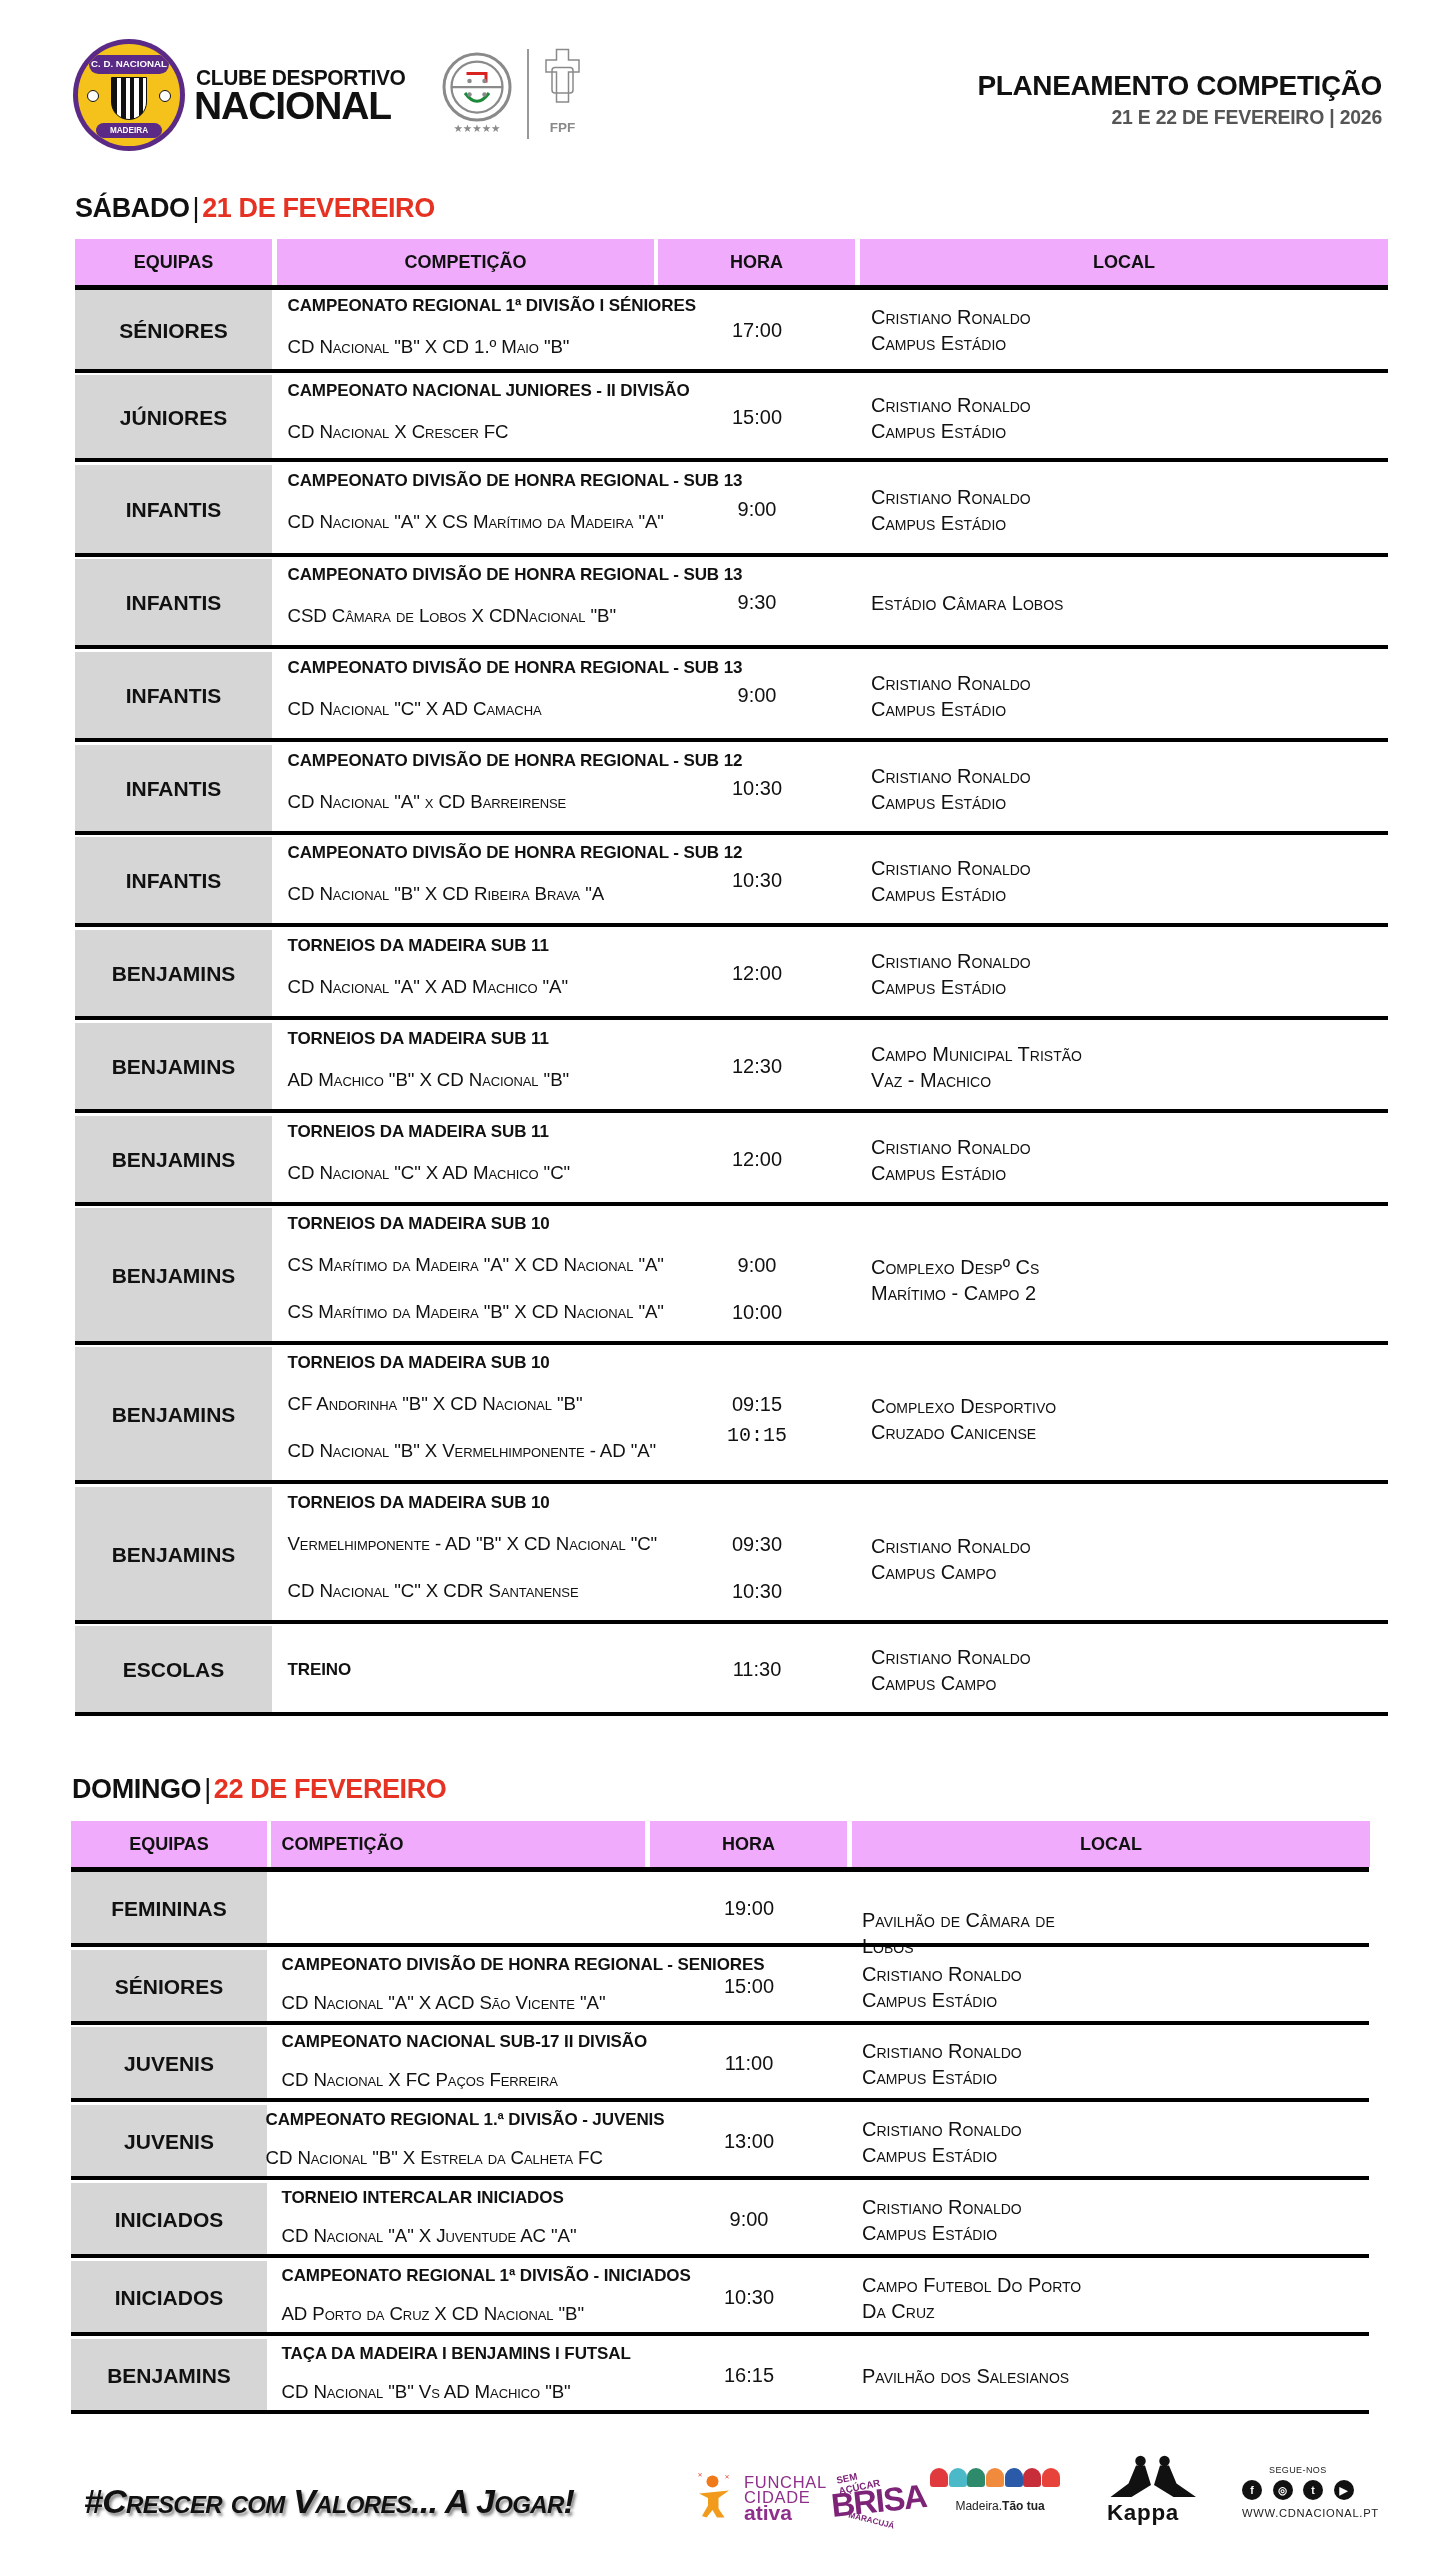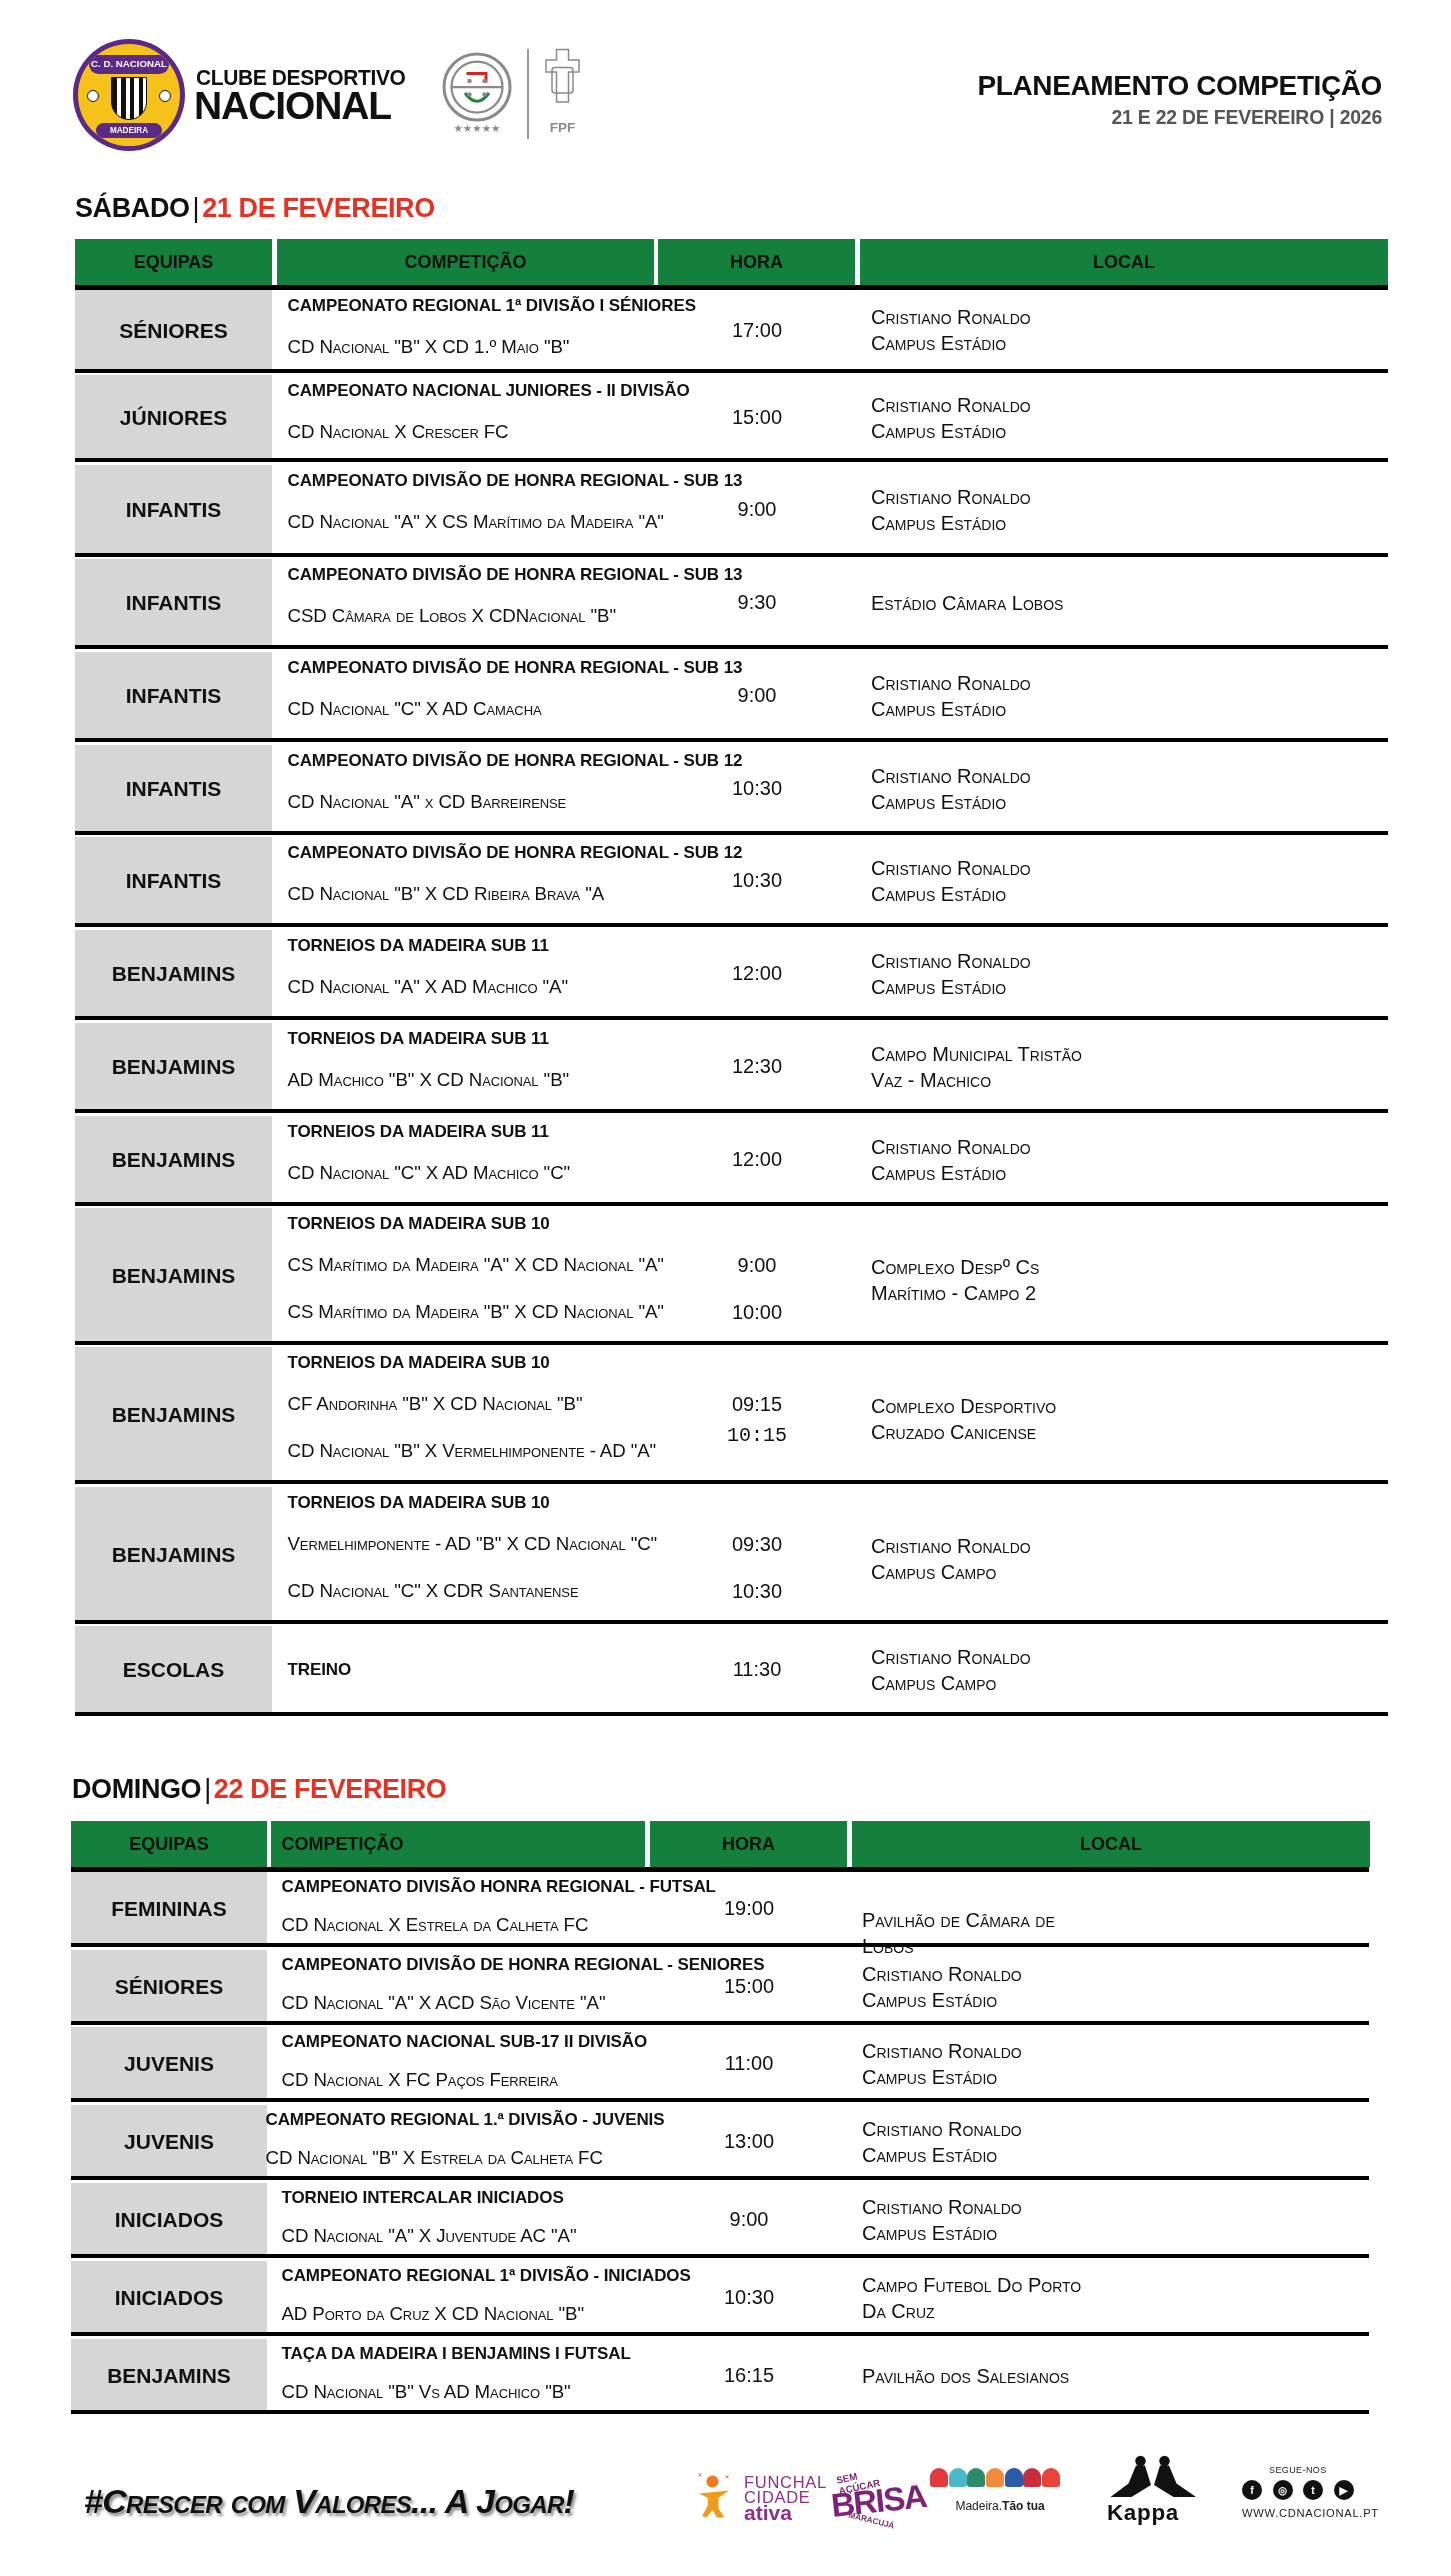--- a/index.html
+++ b/index.html
@@ -33,7 +33,7 @@
   
   .sched { position: absolute; }
   .thead { position: absolute; left: 0; top: 0; right: 0; height: 48px; }
-  .th { position: absolute; top: 0; height: 46px; background: #15803d; display: flex; align-items: center; justify-content: center; font: bold 18px "Liberation Sans", sans-serif; color: #111; }
+  .th { position: absolute; top: 0; height: 46px; background: #f0abfc; display: flex; align-items: center; justify-content: center; font: bold 18px "Liberation Sans", sans-serif; color: #111; }
   .th.left { justify-content: flex-start; padding-left: 10.5px; }
   .thead-rule { position: absolute; left: 0; right: 0; top: 46px; height: 4.5px; background: #000; }
   .row { position: absolute; left: 0; right: 0; }

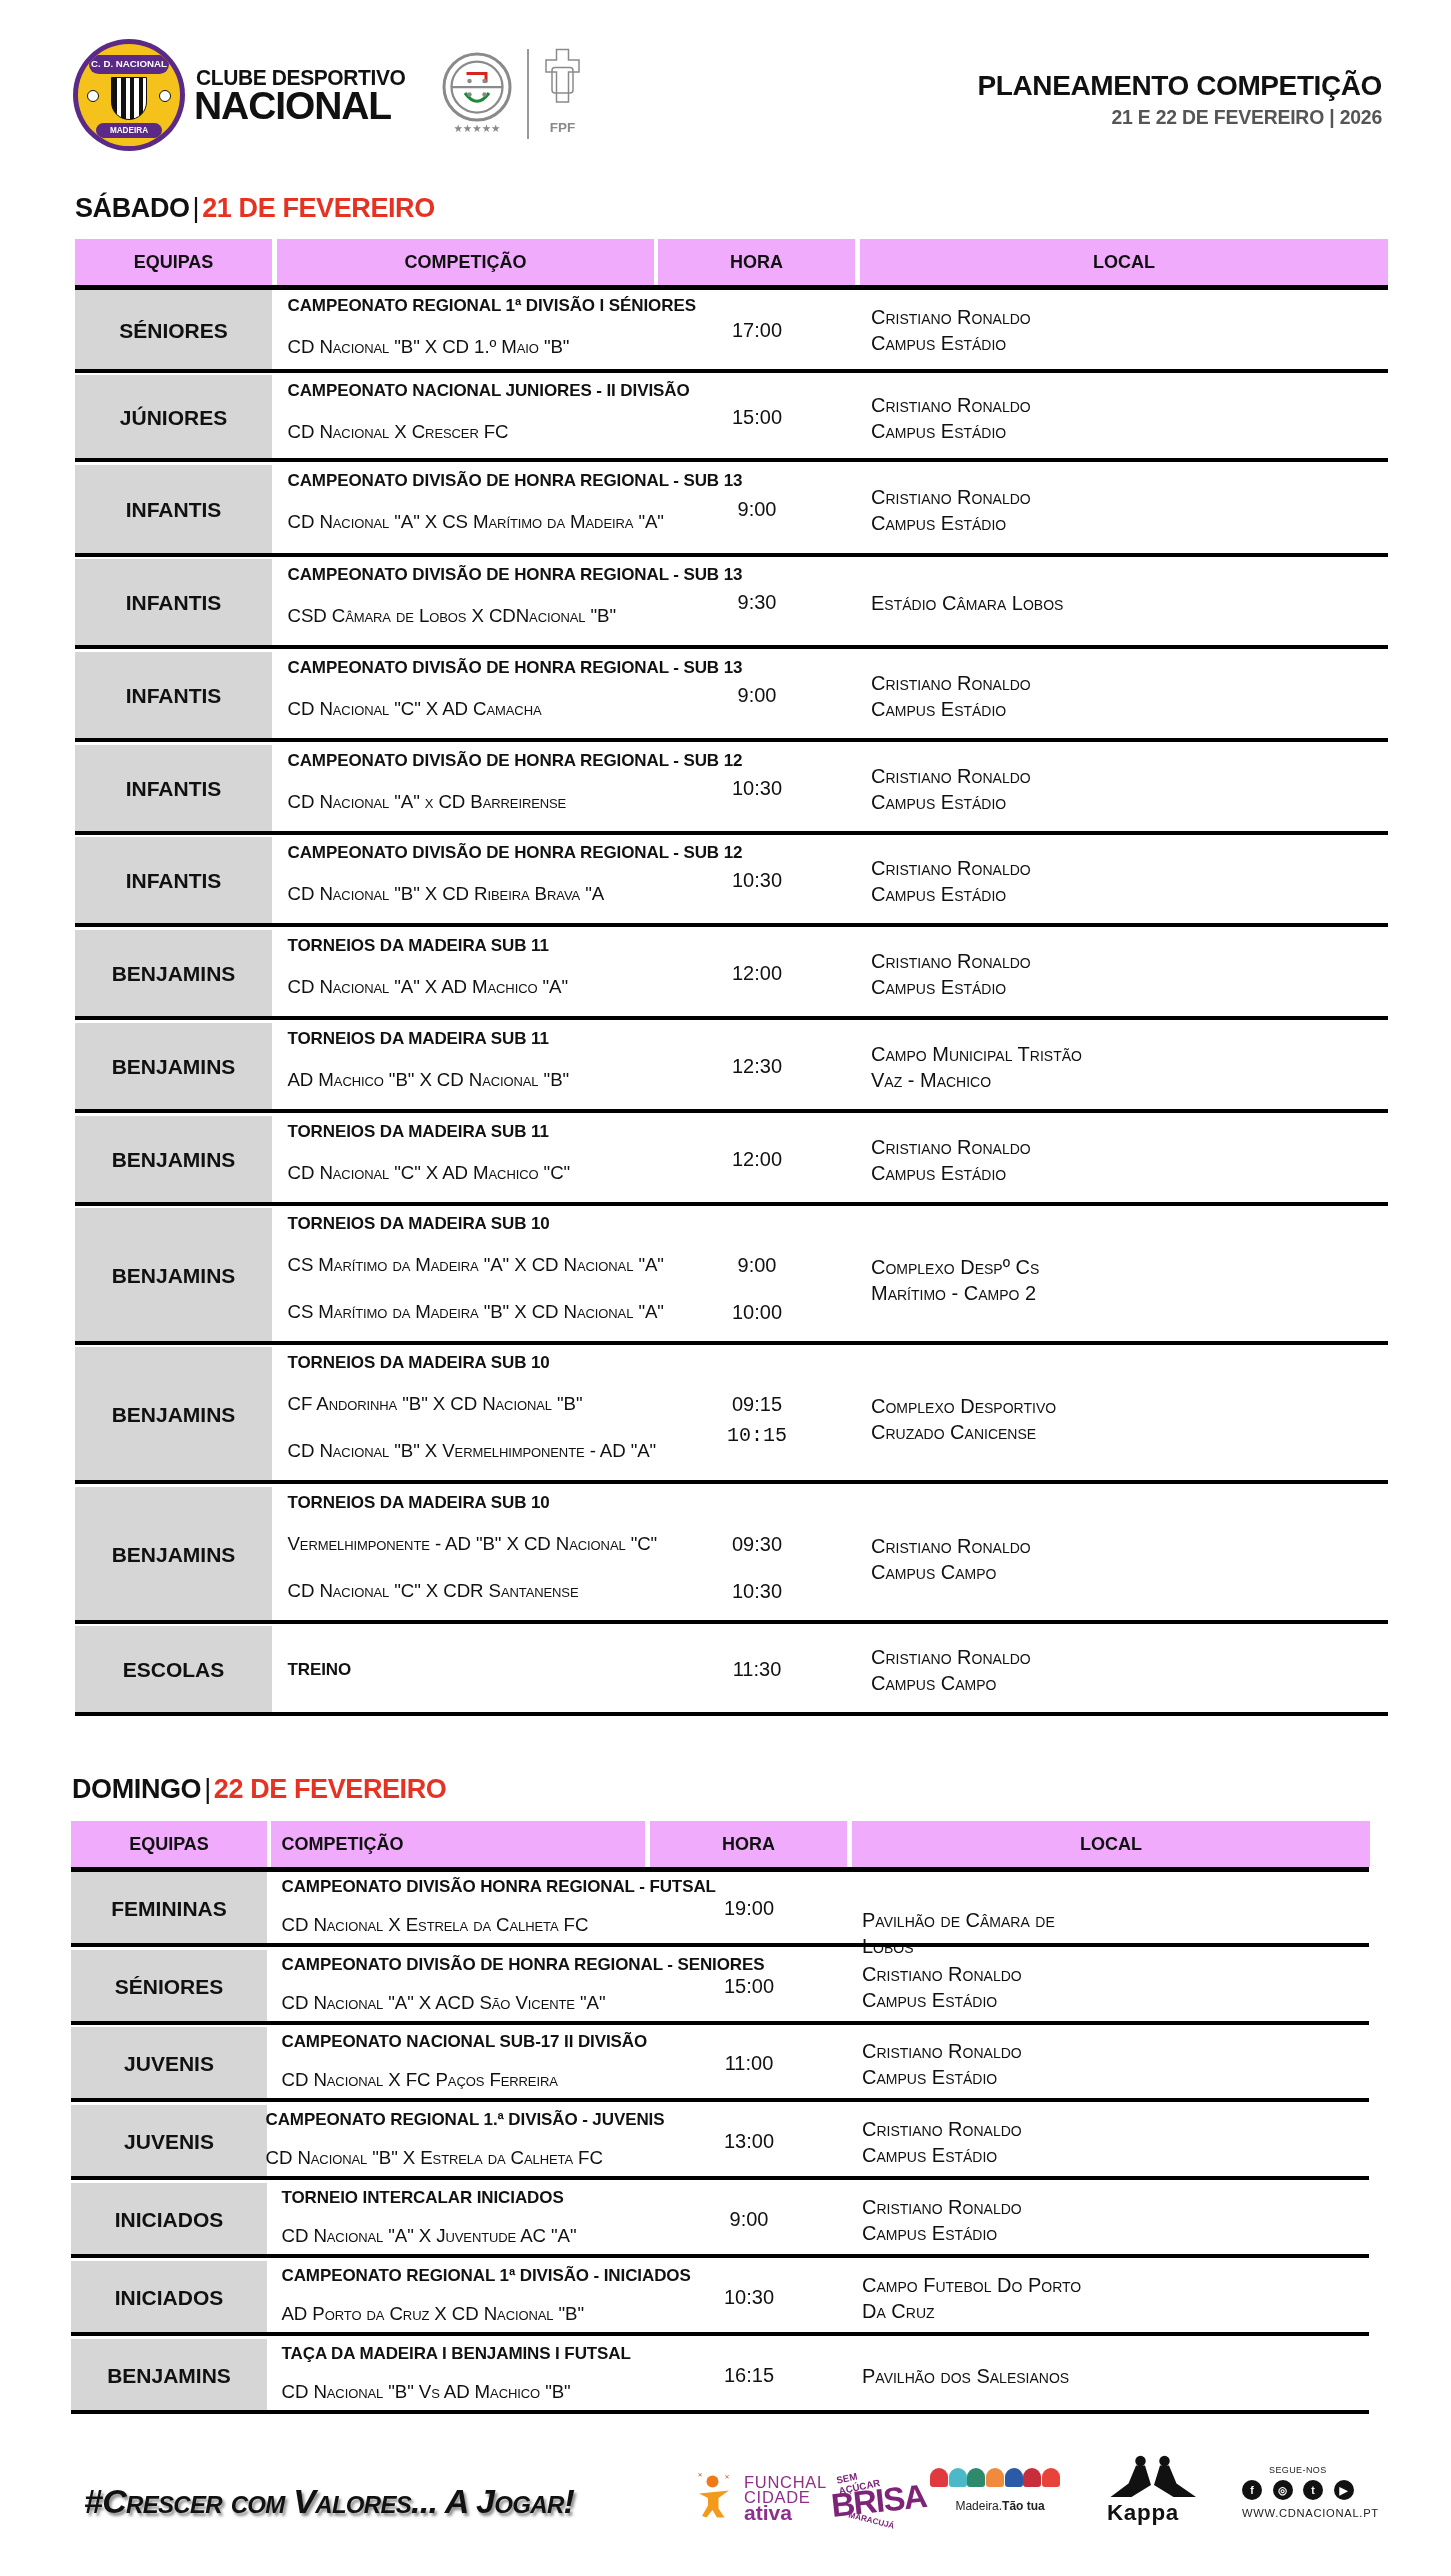--- a/index.html
+++ b/index.html
@@ -328,10 +328,6 @@
   </div>
 <div class="row" style="top: 51px; height: 73px;">
       <div class="cell-team" style="width: 196px;">FEMININAS</div>
-      <div class="cell-comp" style="left: 200px; width: 374px;">
-        <div class="comp-title" style="top: 4.5px;">CAMPEONATO DIVISÃO HONRA REGIONAL - FUTSAL</div>
-        <div class="match" style="top: 42px;">CD Nacional X Estrela da Calheta FC</div>
-      </div>
       <div class="hora" style="left: 603px; top: 25px;">19:00</div>
       <div class="local" style="left: 791px; width: 503px; top: 10.5px; margin-top: 24px;">
         <div>Pavilhão de Câmara de</div>

